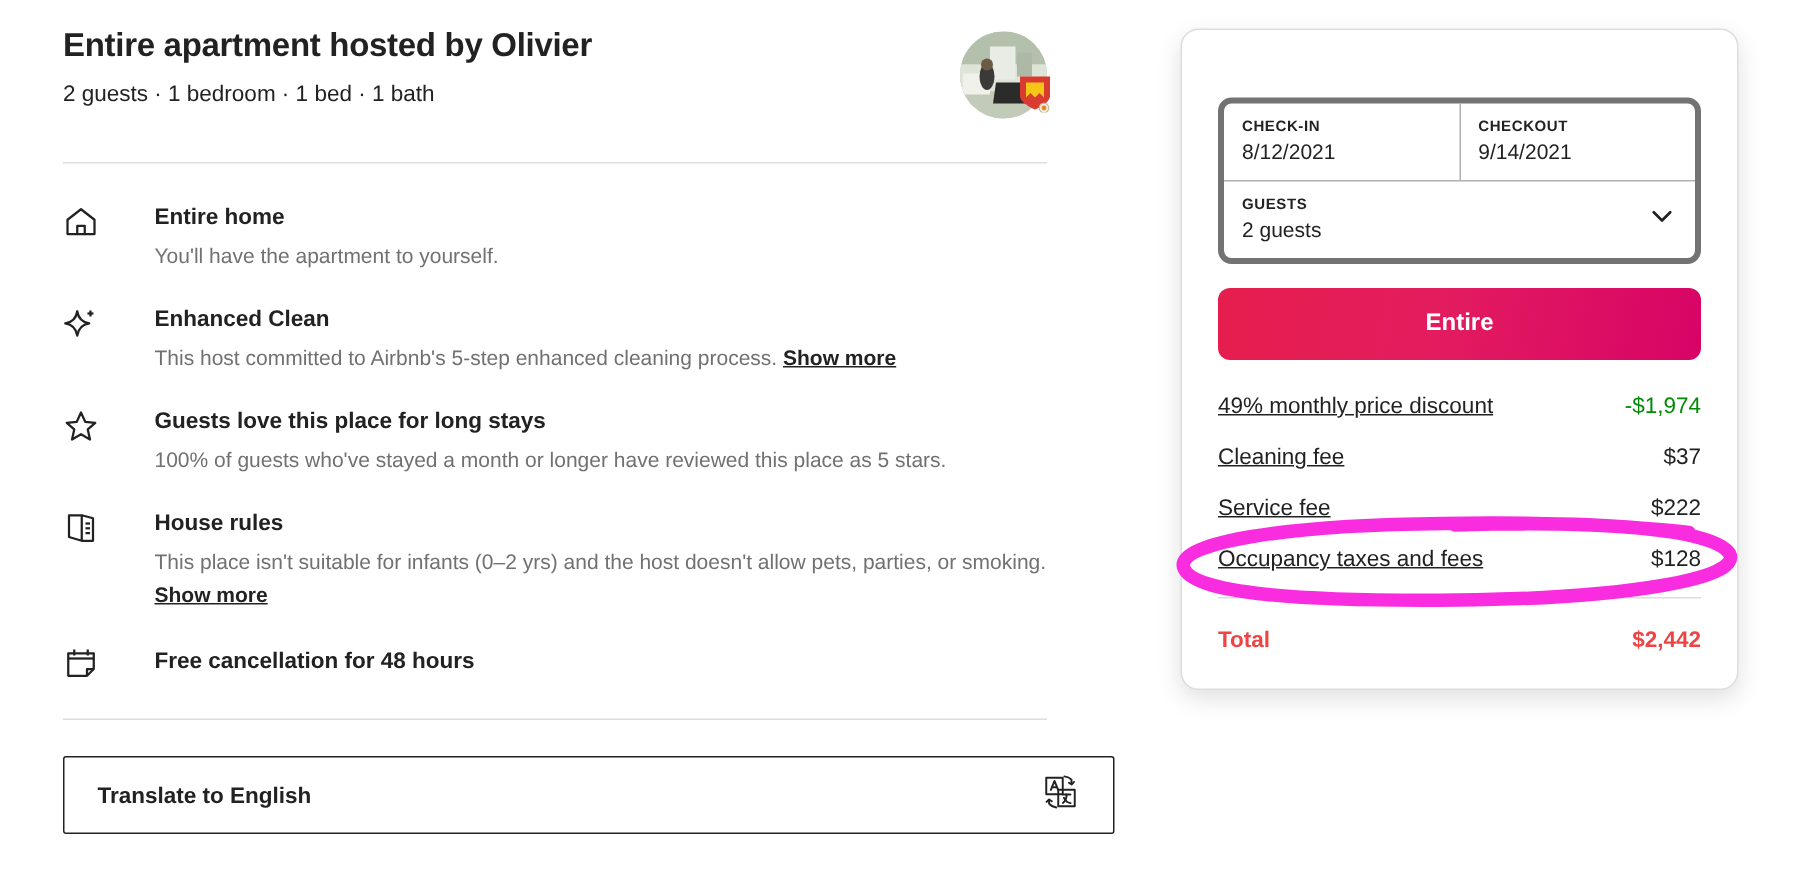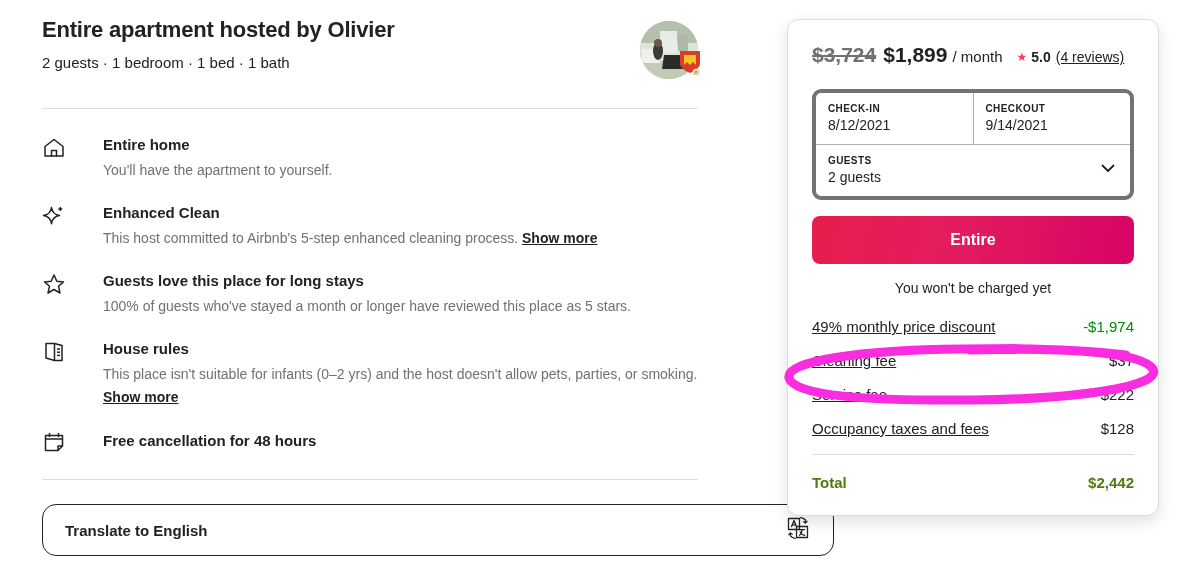--- a/index.html
+++ b/index.html
@@ -271,16 +271,6 @@
 
   <div class="card">
 
-    <div class="price-line">
-      <span class="price-old">$3,724</span>
-      <span class="price-new">$1,899</span>
-      <span class="price-per">/ month</span>
-      <span class="rating">
-        <span class="star">★</span>
-        <span class="rval">5.0</span>
-        <span class="rrev">(4 reviews)</span>
-      </span>
-    </div>
 
     <div class="datebox">
       <div class="daterow">

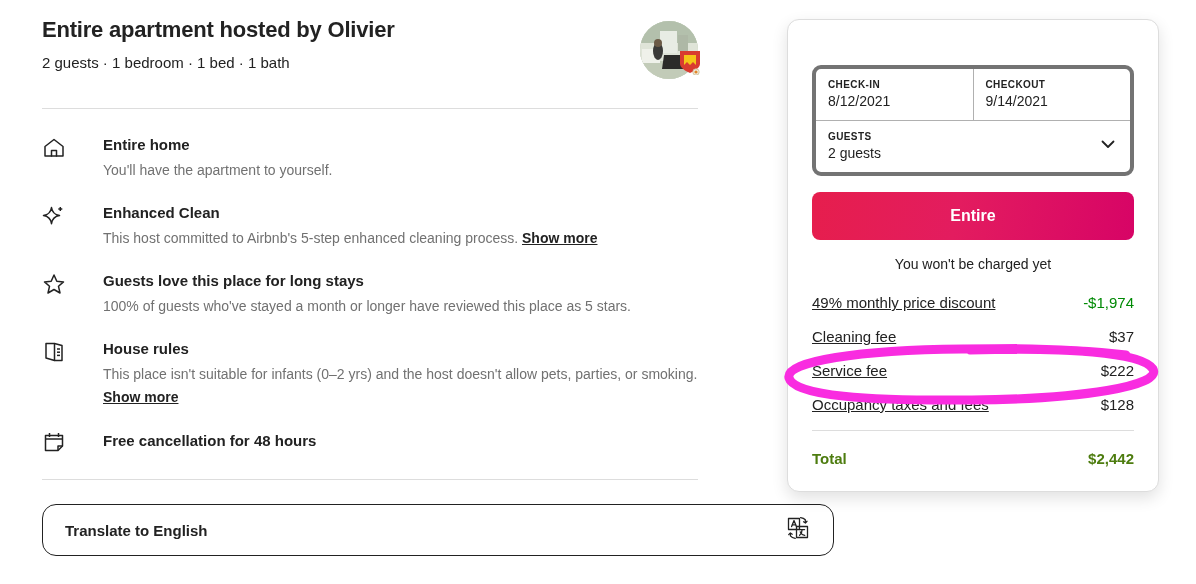--- a/index.html
+++ b/index.html
@@ -297,7 +297,6 @@
     </div>
 
     <button class="reserve">Entire</button>
-    <div class="nocharge">You won't be charged yet</div>
 
     <div class="breakdown">
       <div class="brow discount">

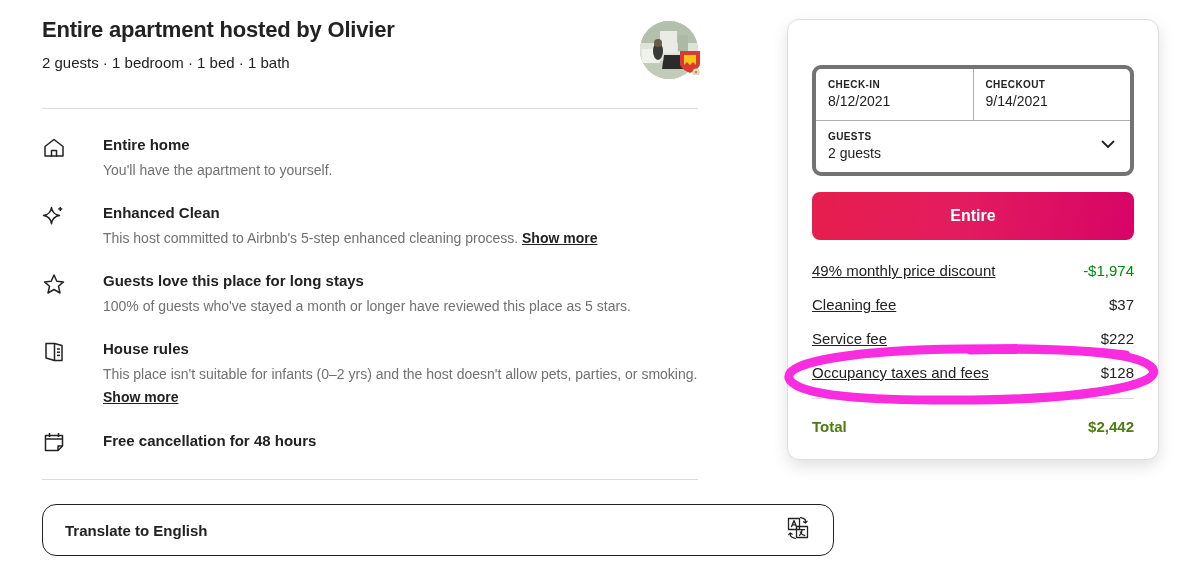--- a/index.html
+++ b/index.html
@@ -121,7 +121,7 @@
   .total-div { height: 1px; background: #dddddd; margin-top: 5px; }
   .total-row {
     display: flex; justify-content: space-between; align-items: baseline;
-    margin-top: 19px; font-size: 15px; font-weight: bold; color: #4d7c0f; gap: 27px;
+    margin-top: 19px; font-size: 15px; font-weight: bold; color: #ef4444; gap: 27px;
   }
 
   

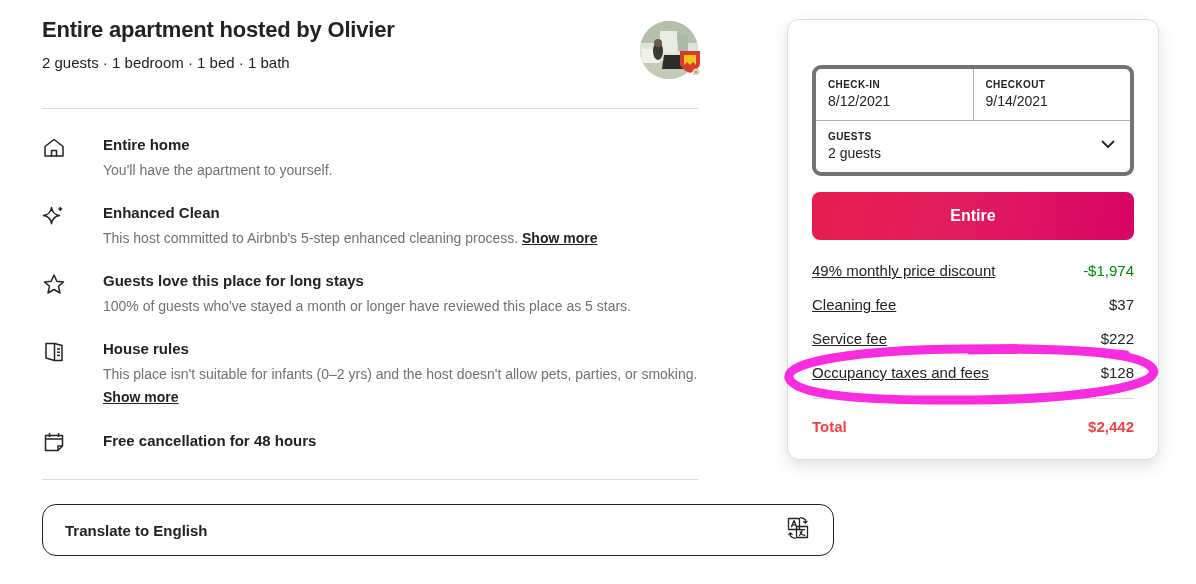--- a/index.html
+++ b/index.html
@@ -53,8 +53,8 @@
   .feature.single .fhead { padding-top: 2px; }
 
   .translate-btn {
-    margin-top: 24px; width: 792px; height: 52px;
-    border: 1px solid #222222; border-radius: 14px;
+    margin-top: 24px; width: 701px; height: 52px;
+    border: 1px solid #222222; border-radius: 2px;
     display: flex; align-items: center; justify-content: space-between;
     padding: 15px 22px; cursor: pointer; background: #fff;
   }

